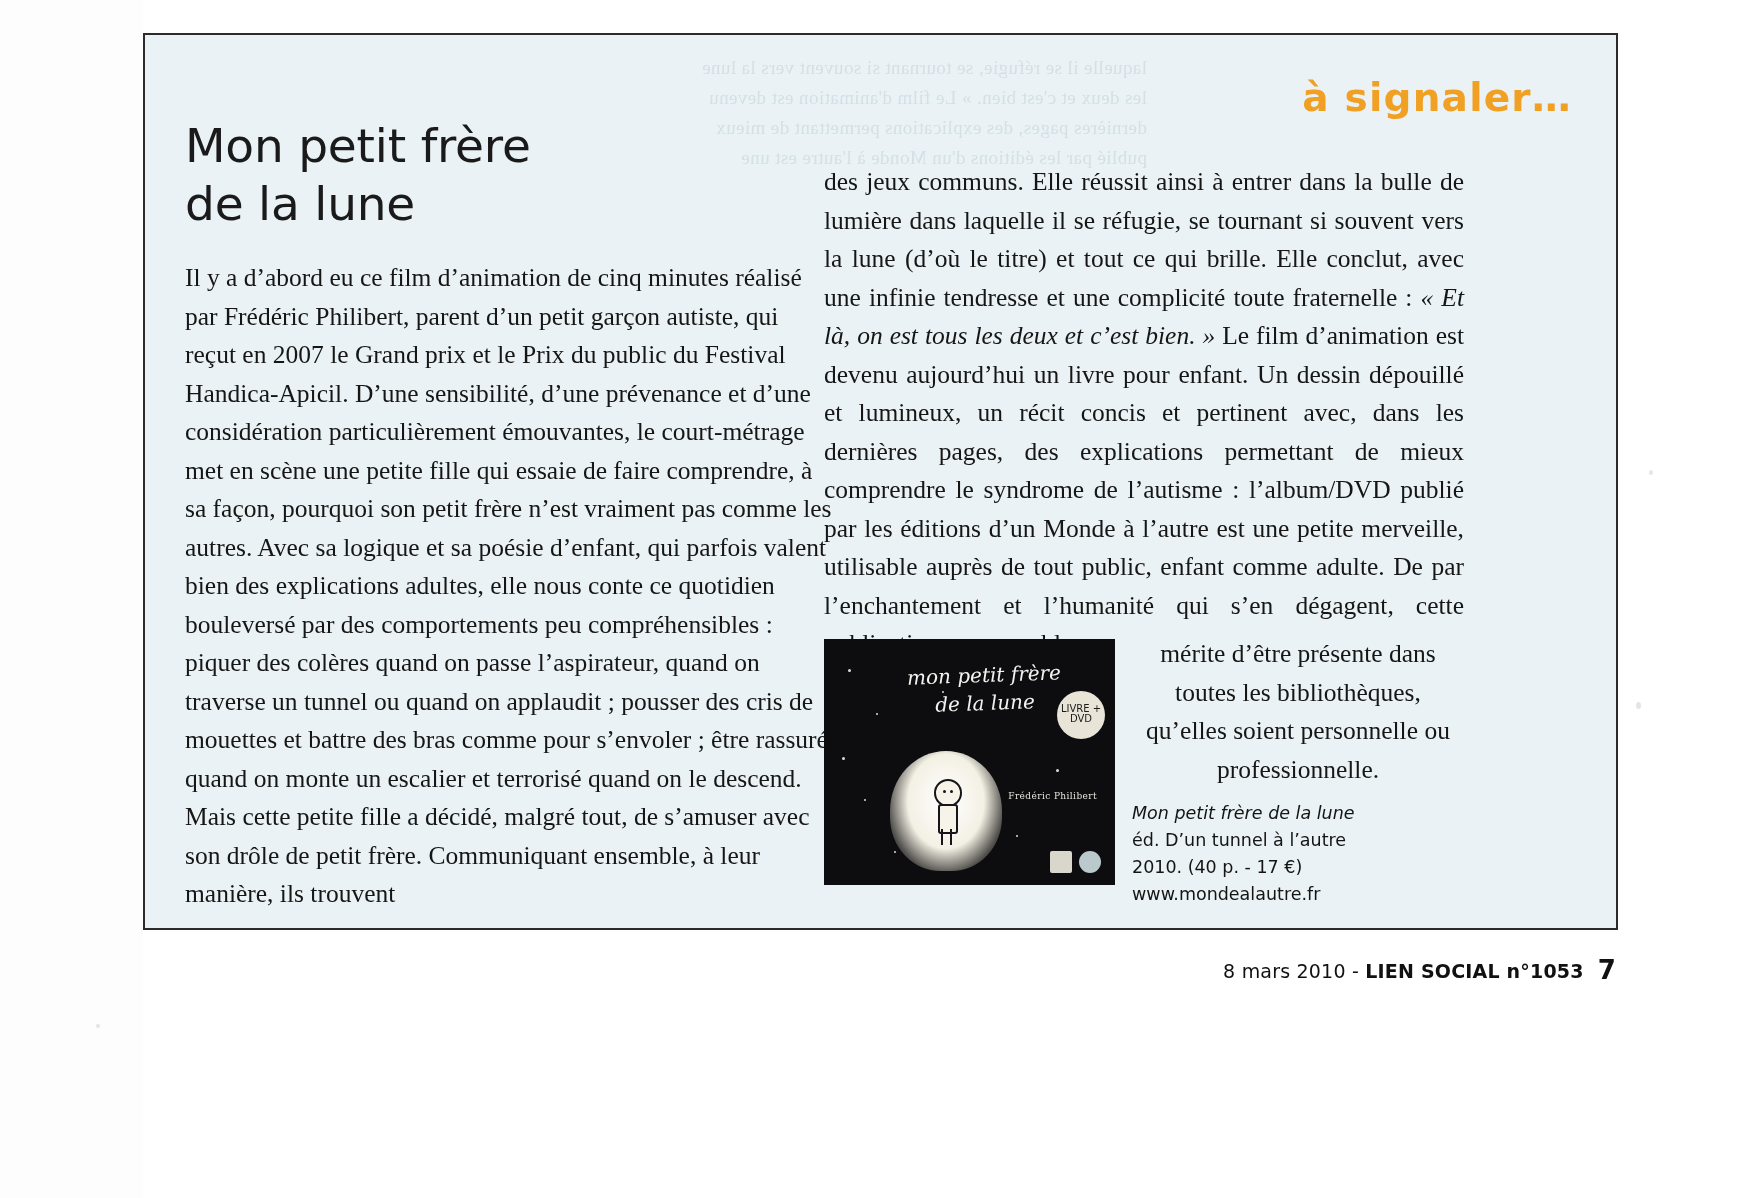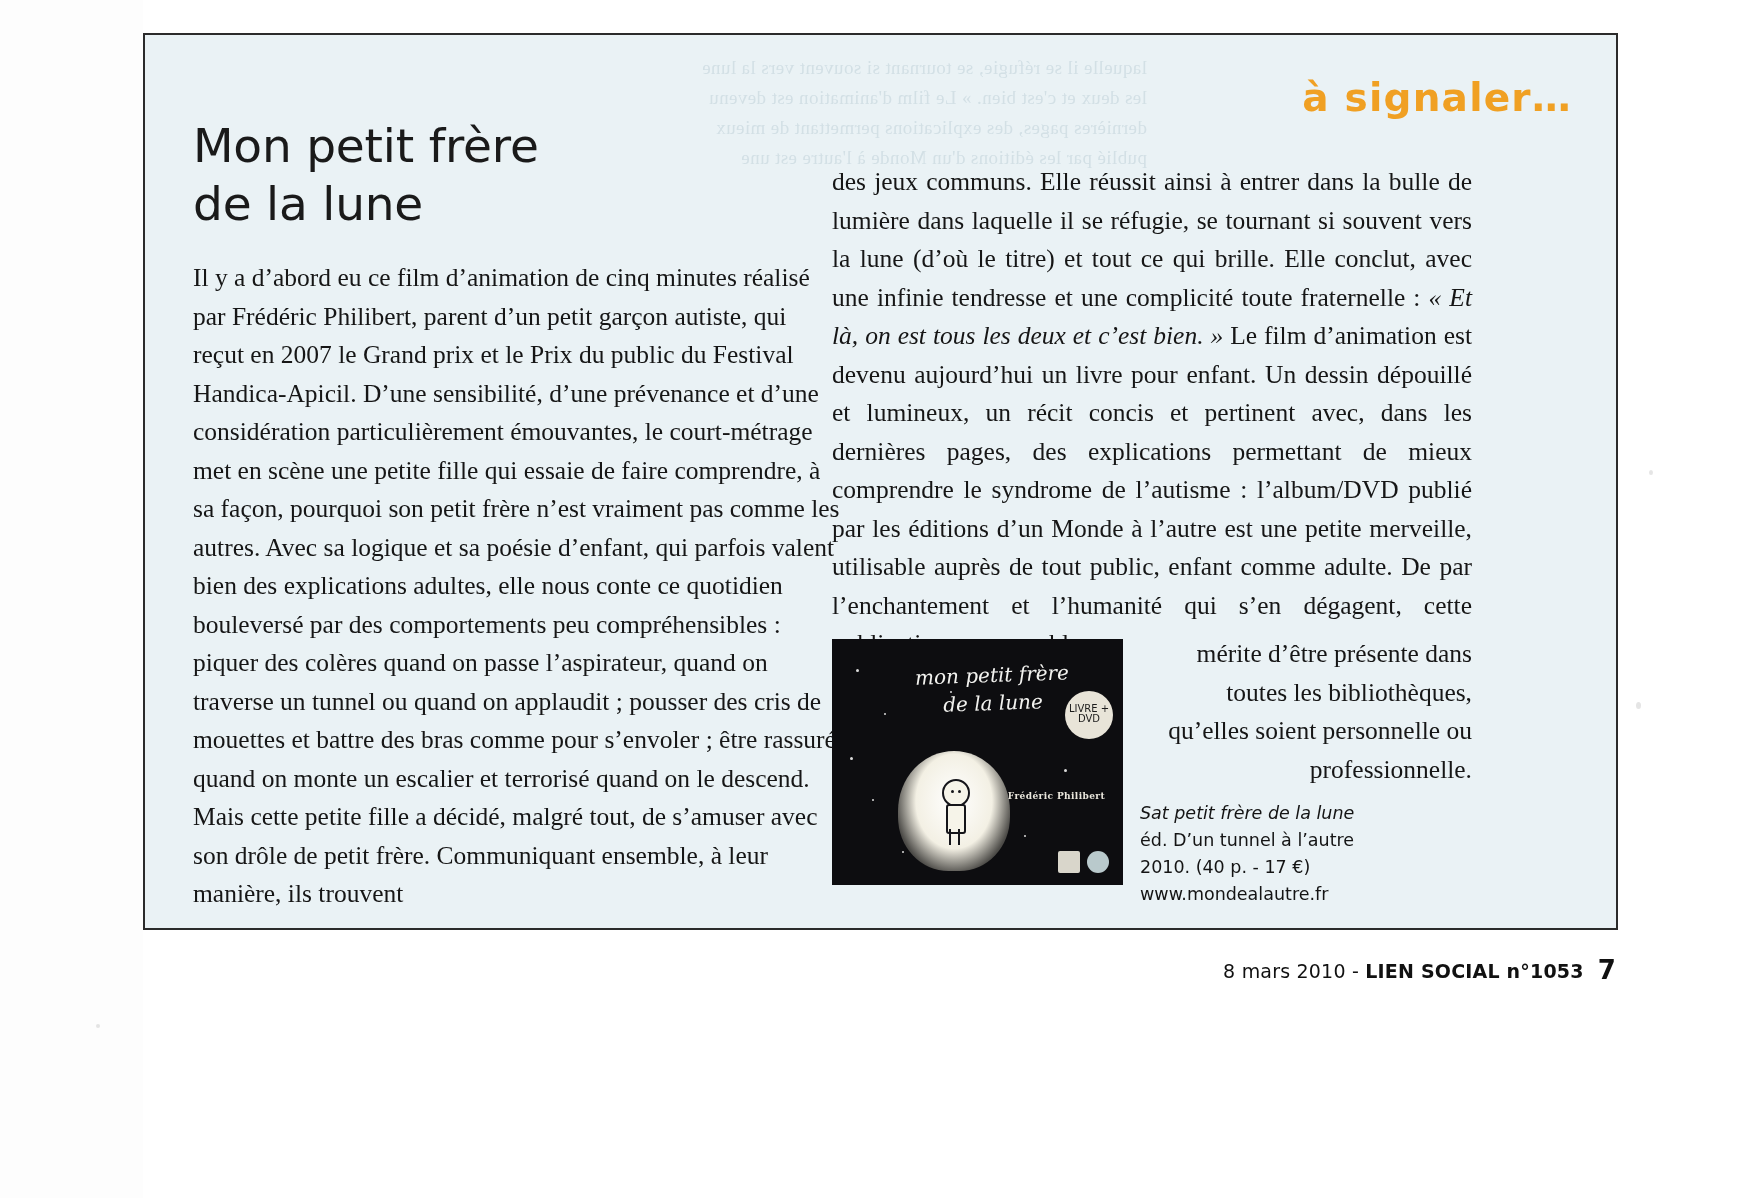--- a/index.html
+++ b/index.html
@@ -69,7 +69,7 @@
 
   .columns {
     position: absolute;
-    left: 12px; top: 0;
+    left: 4px; top: 0;
     width: 100%;
     height: 100%;
   }

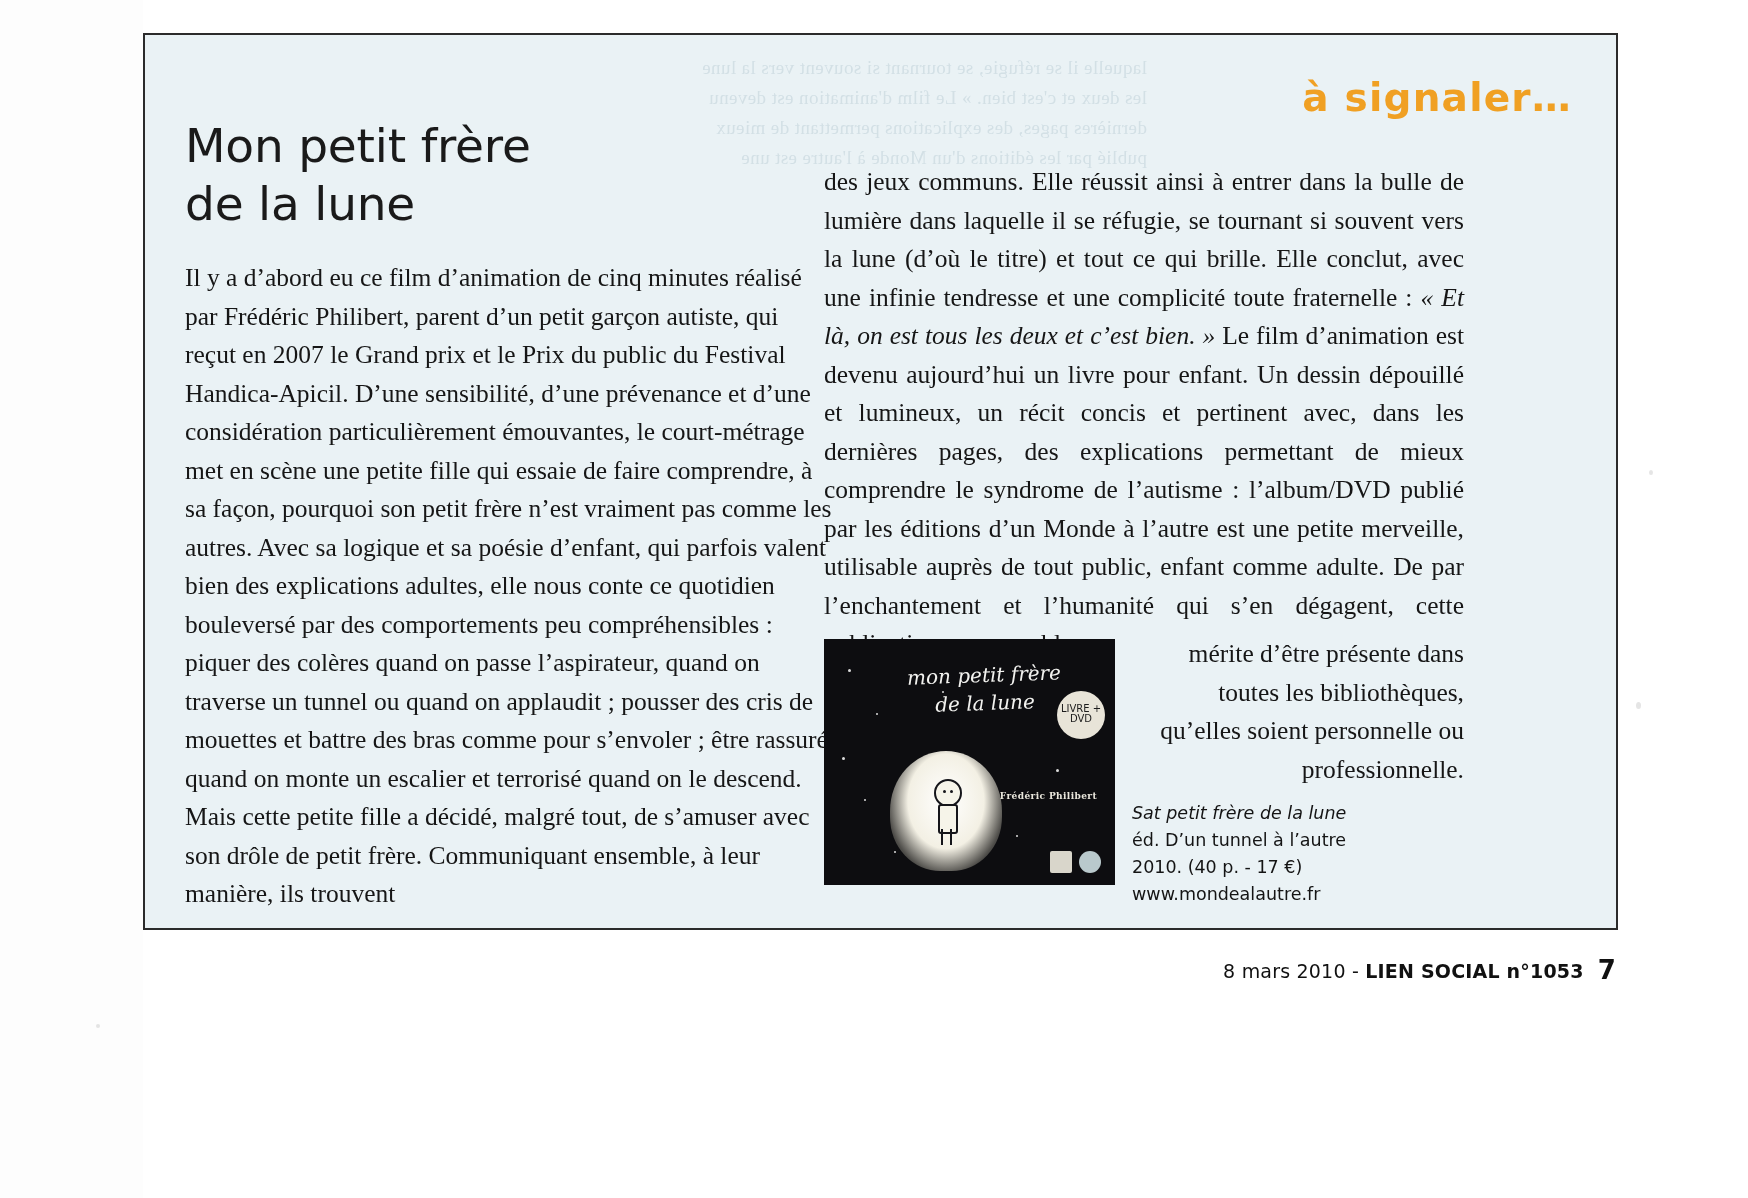--- a/index.html
+++ b/index.html
@@ -243,7 +243,7 @@
     top: 600px;
     width: 332px;
   }
-  .cover-side .body-text { font-size: 25.5px; line-height: 38.5px; text-align: right;}
+  .cover-side .body-text { font-size: 25.5px; line-height: 38.5px; text-align: center;}
 
   .ref-block {
     position: absolute;

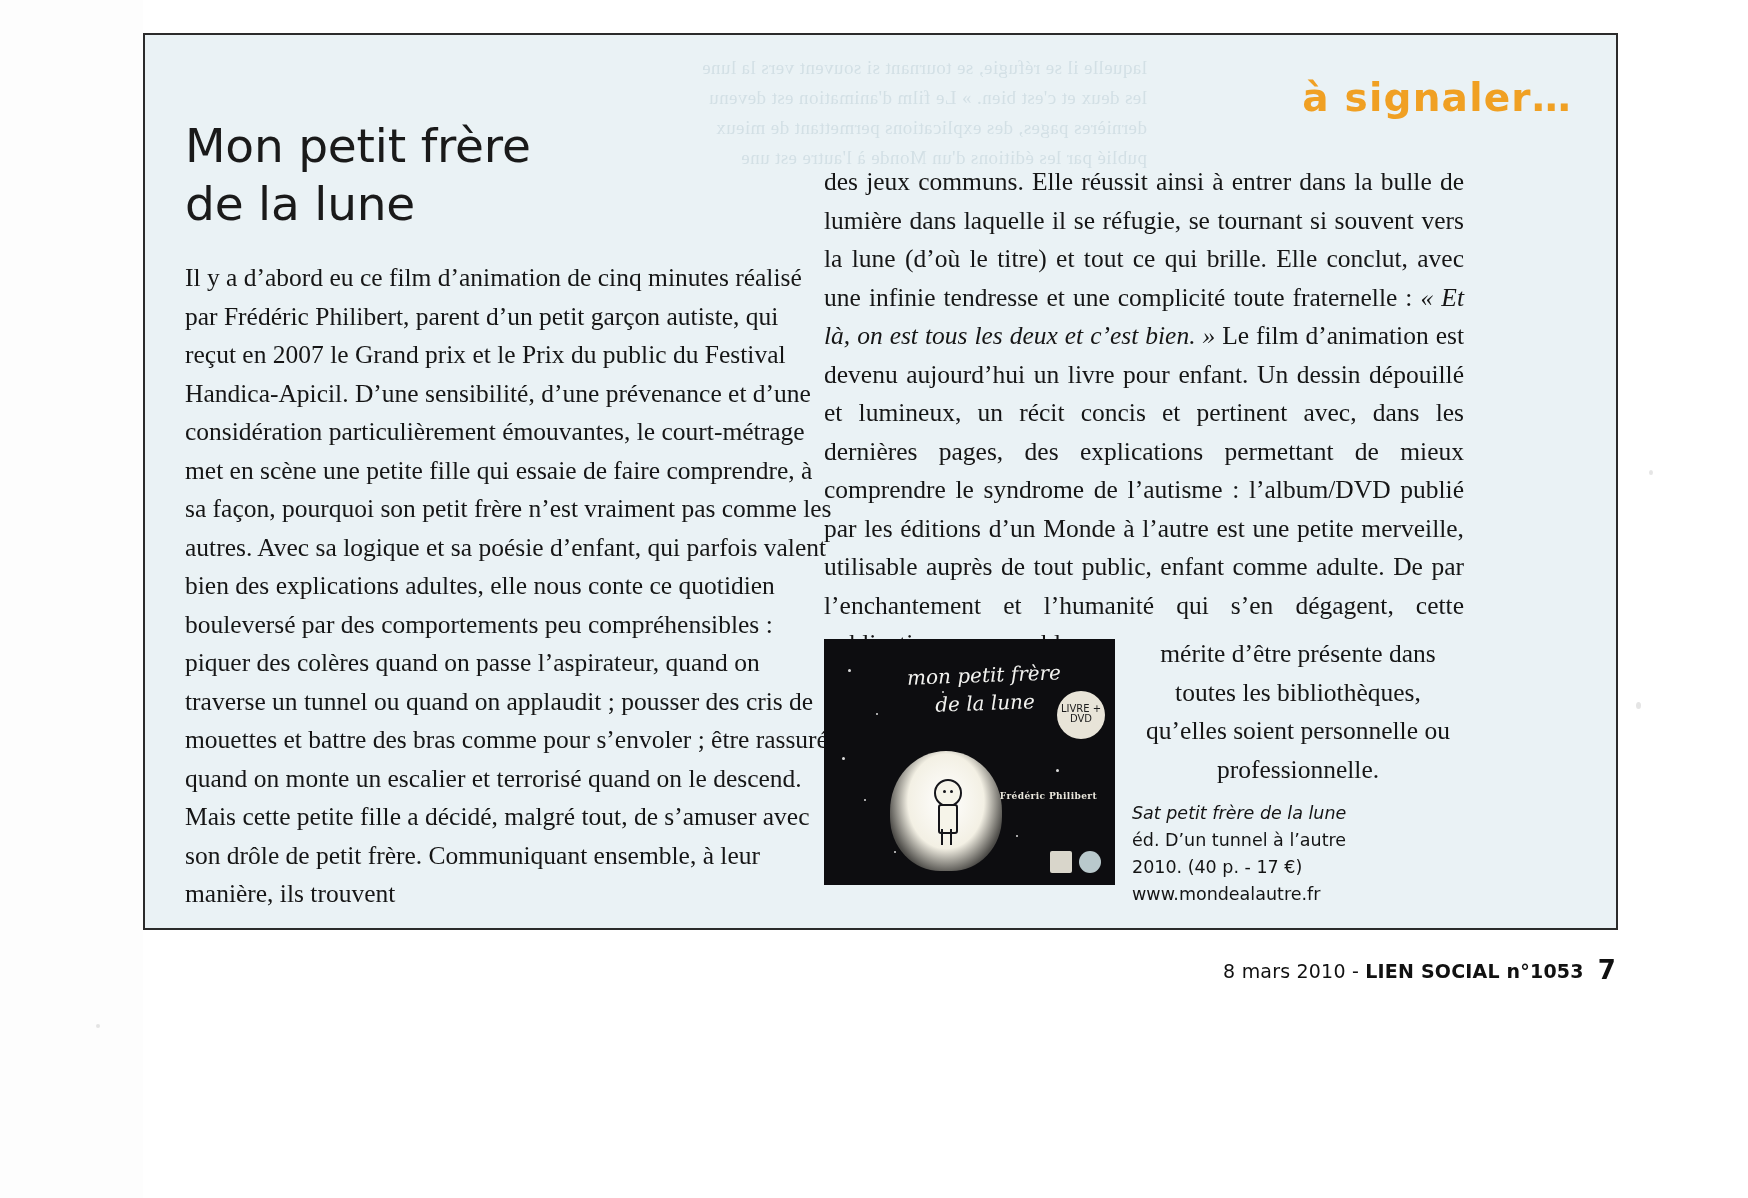--- a/index.html
+++ b/index.html
@@ -218,7 +218,6 @@
     font-family: "DejaVu Serif", serif;
     font-size: 9px;
     letter-spacing: 0.4px;
-    font-weight: bold;
   }
   .cover-logos {
     position: absolute;

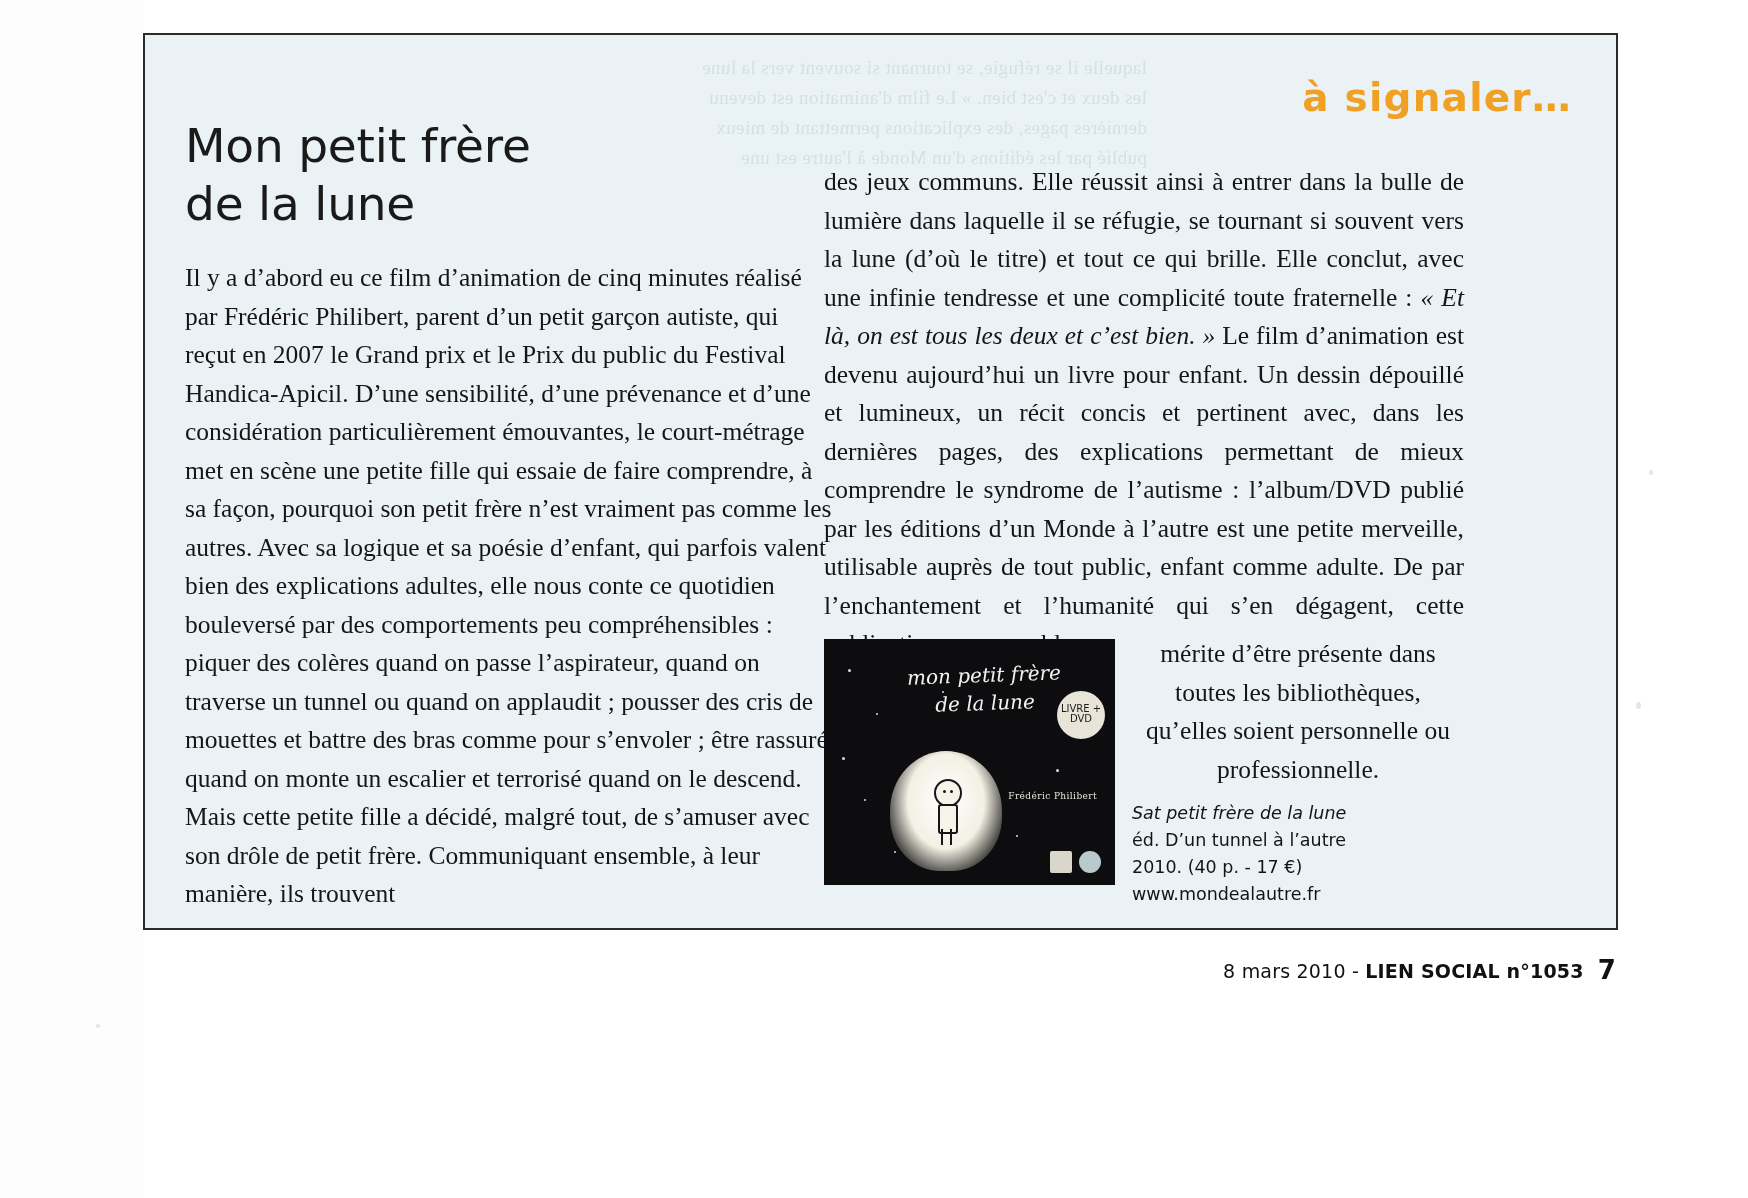--- a/index.html
+++ b/index.html
@@ -365,7 +365,7 @@
       </div>
 
       <div class="ref-block">
-        <div class="ref-title">Sat petit frère de la lune</div>
+        <div class="ref-title">Mon petit frère de la lune</div>
         <div>éd. D’un tunnel à l’autre</div>
         <div>2010. (40 p. - 17 €)</div>
         <div>www.mondealautre.fr</div>

